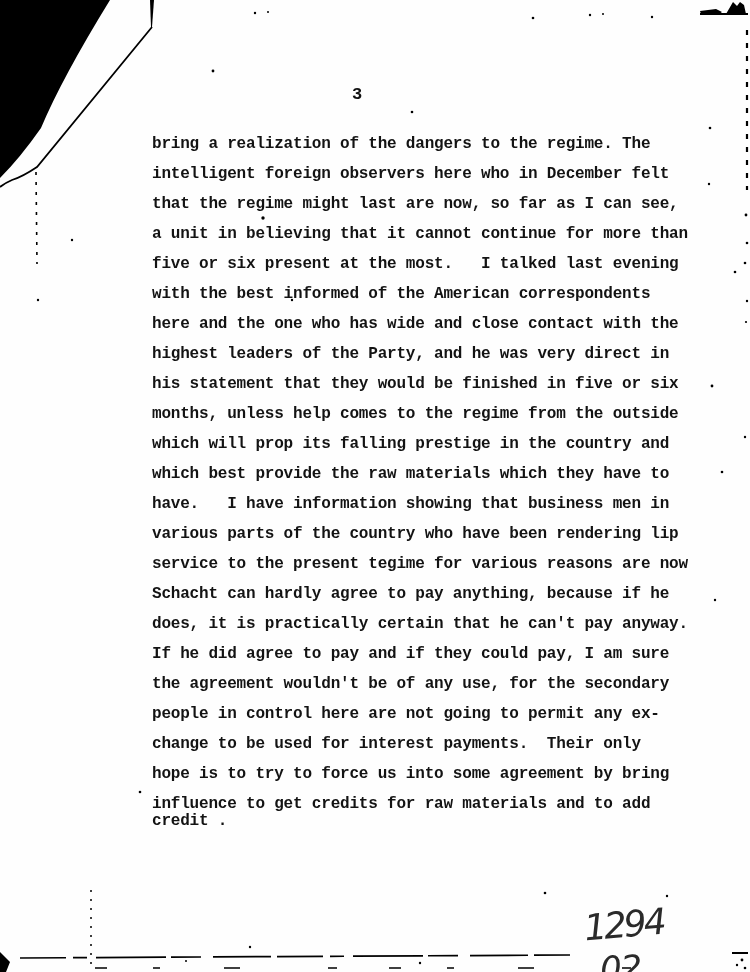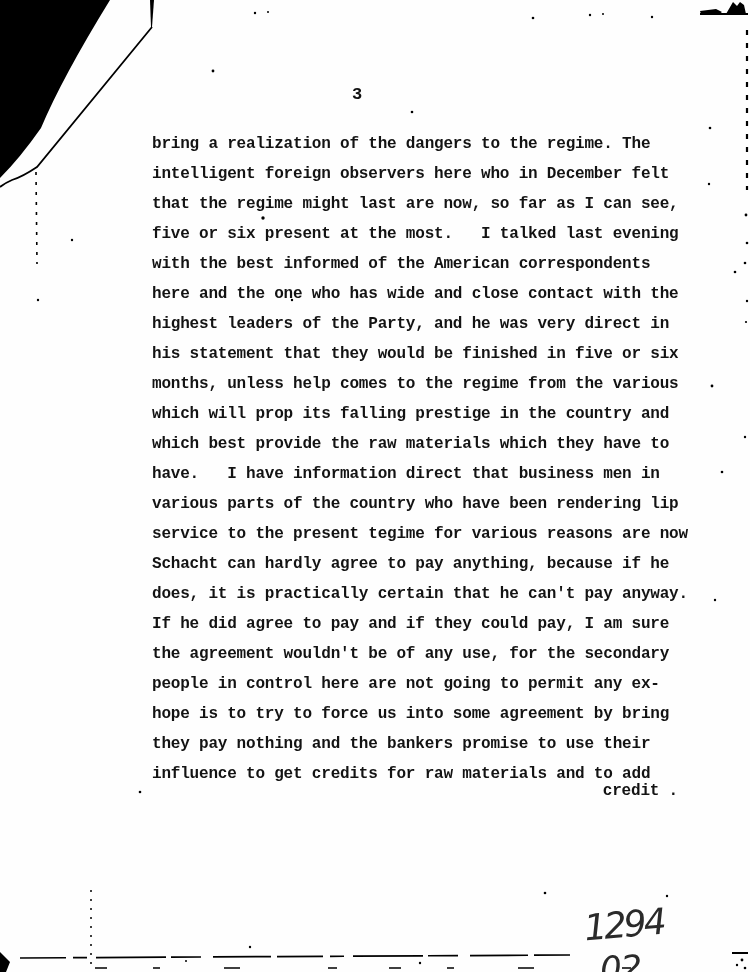--- a/index.html
+++ b/index.html
@@ -130,6 +130,7 @@
     <div class="tl">bring a realization of the dangers to the regime. The</div>
     <div class="tl">intelligent foreign observers here who in December felt</div>
     <div class="tl">that the regime might last are now, so far as I can see,</div>
+    <div class="tl">a unit in believing that it cannot continue for more than</div>
     <div class="tl">five or six present at the most.   I talked last evening</div>
     <div class="tl">with the best informed of the American correspondents</div>
     <div class="tl">here and the one who has wide and close contact with the</div>

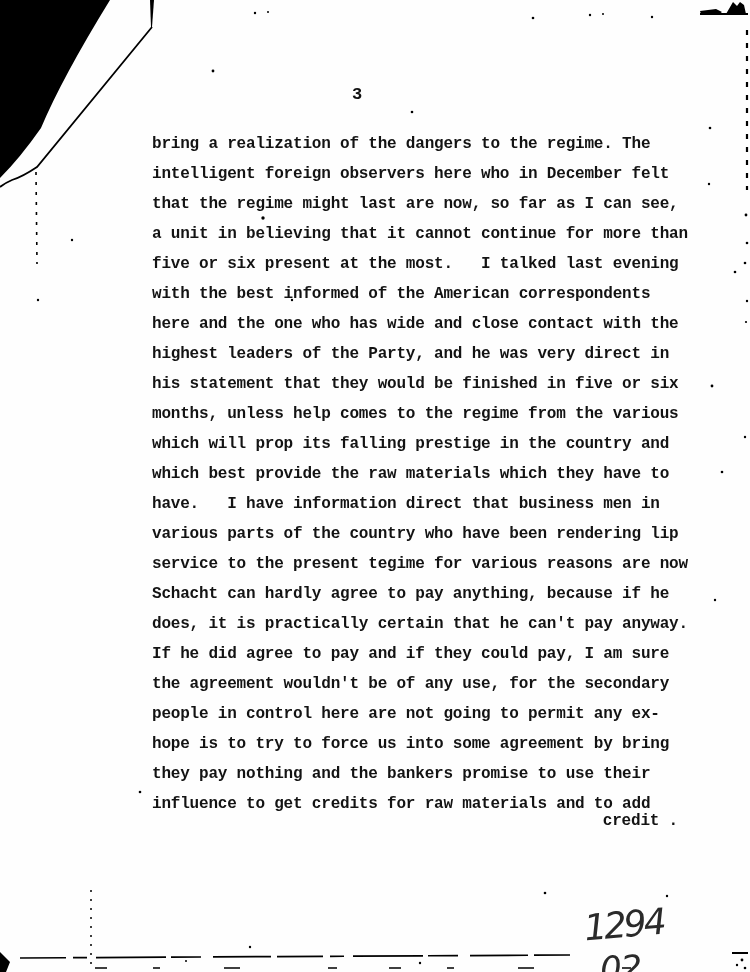--- a/index.html
+++ b/index.html
@@ -136,7 +136,7 @@
     <div class="tl">here and the one who has wide and close contact with the</div>
     <div class="tl">highest leaders of the Party, and he was very direct in</div>
     <div class="tl">his statement that they would be finished in five or six</div>
-    <div class="tl">months, unless help comes to the regime from the various</div>
+    <div class="tl">months, unless help comes to the regime from the outside</div>
     <div class="tl">which will prop its falling prestige in the country and</div>
     <div class="tl">which best provide the raw materials which they have to</div>
     <div class="tl">have.   I have information direct that business men in</div>

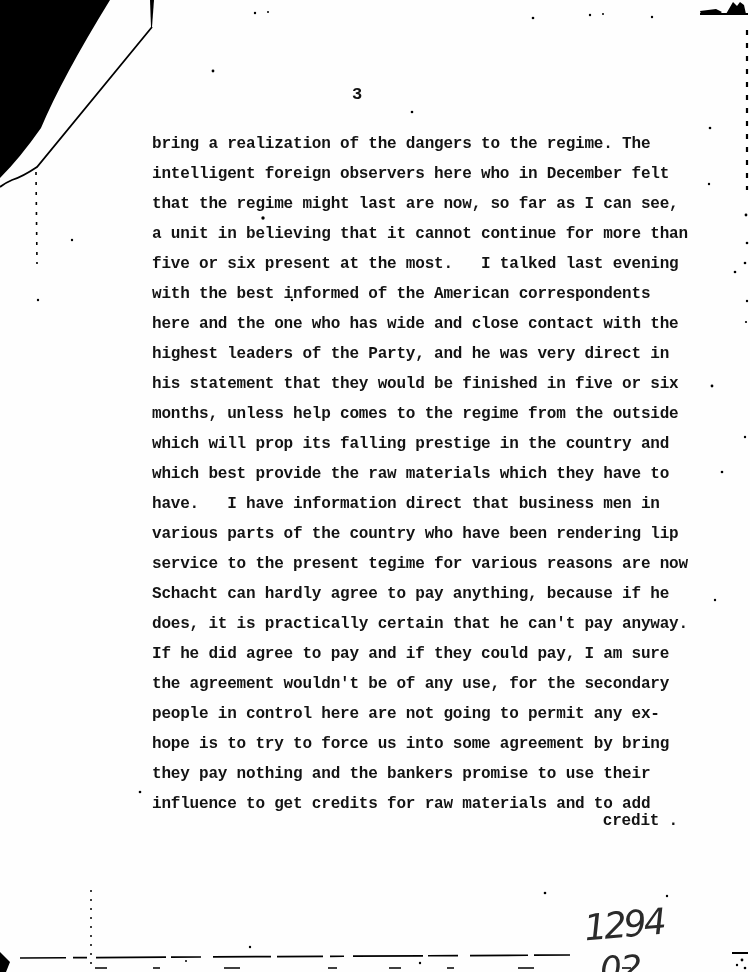--- a/index.html
+++ b/index.html
@@ -139,7 +139,7 @@
     <div class="tl">months, unless help comes to the regime from the outside</div>
     <div class="tl">which will prop its falling prestige in the country and</div>
     <div class="tl">which best provide the raw materials which they have to</div>
-    <div class="tl">have.   I have information direct that business men in</div>
+    <div class="tl">have.   I have information showing that business men in</div>
     <div class="tl">various parts of the country who have been rendering lip</div>
     <div class="tl">service to the present tegime for various reasons are now</div>
     <div class="tl">Schacht can hardly agree to pay anything, because if he</div>

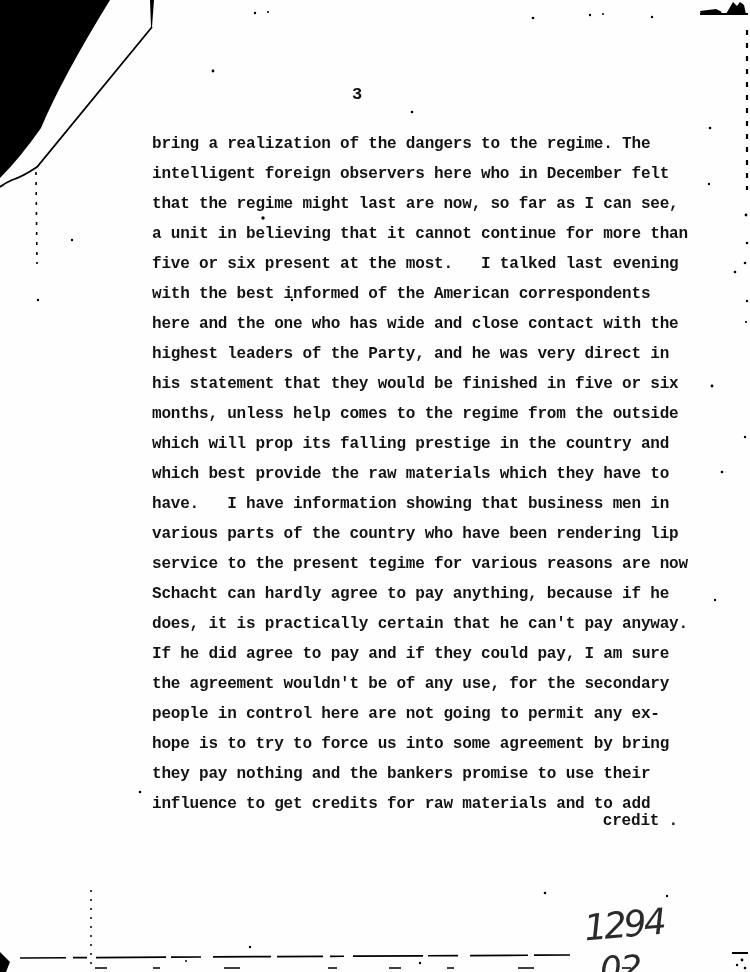--- a/index.html
+++ b/index.html
@@ -147,6 +147,7 @@
     <div class="tl">If he did agree to pay and if they could pay, I am sure</div>
     <div class="tl">the agreement wouldn't be of any use, for the secondary</div>
     <div class="tl">people in control here are not going to permit any ex-</div>
+    <div class="tl">change to be used for interest payments.  Their only</div>
     <div class="tl">hope is to try to force us into some agreement by bring</div>
     <div class="tl">they pay nothing and the bankers promise to use their</div>
     <div class="tl">influence to get credits for raw materials and to add</div>

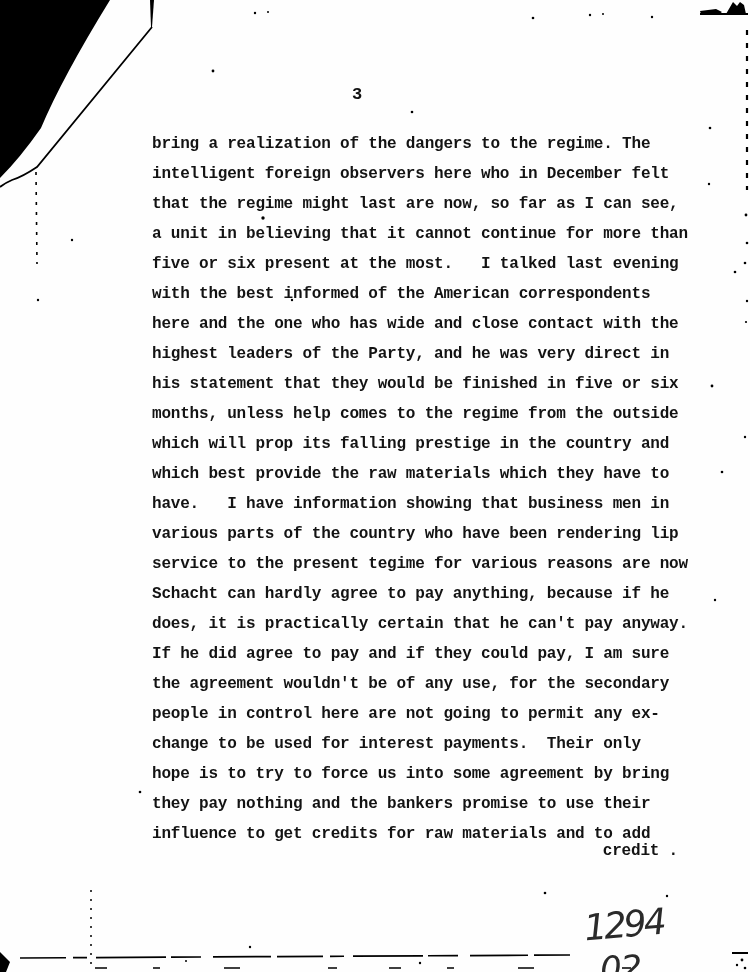--- a/index.html
+++ b/index.html
@@ -149,7 +149,6 @@
     <div class="tl">people in control here are not going to permit any ex-</div>
     <div class="tl">change to be used for interest payments.  Their only</div>
     <div class="tl">hope is to try to force us into some agreement by bring</div>
-    <div class="tl">they pay nothing and the bankers promise to use their</div>
     <div class="tl">influence to get credits for raw materials and to add</div>
     <div class="tl closing">credit .</div>
   </div>

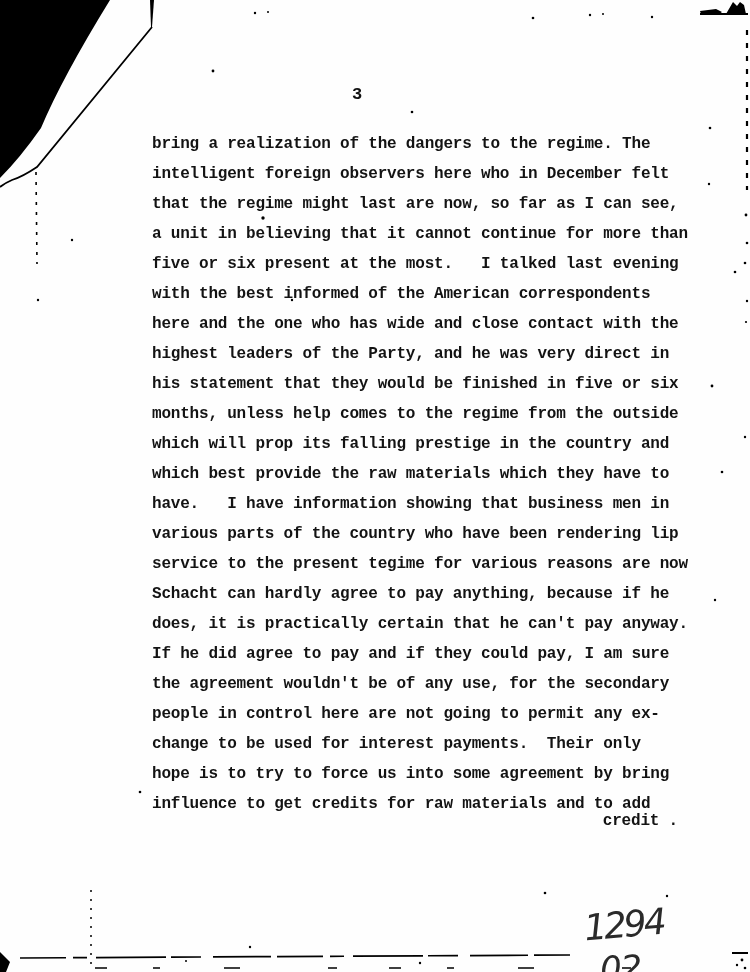--- a/index.html
+++ b/index.html
@@ -34,7 +34,6 @@
     height: 30px;
   }
   .closing {
-    text-align: right;
     padding-right: 26px;
     margin-top: -13px;
   }

